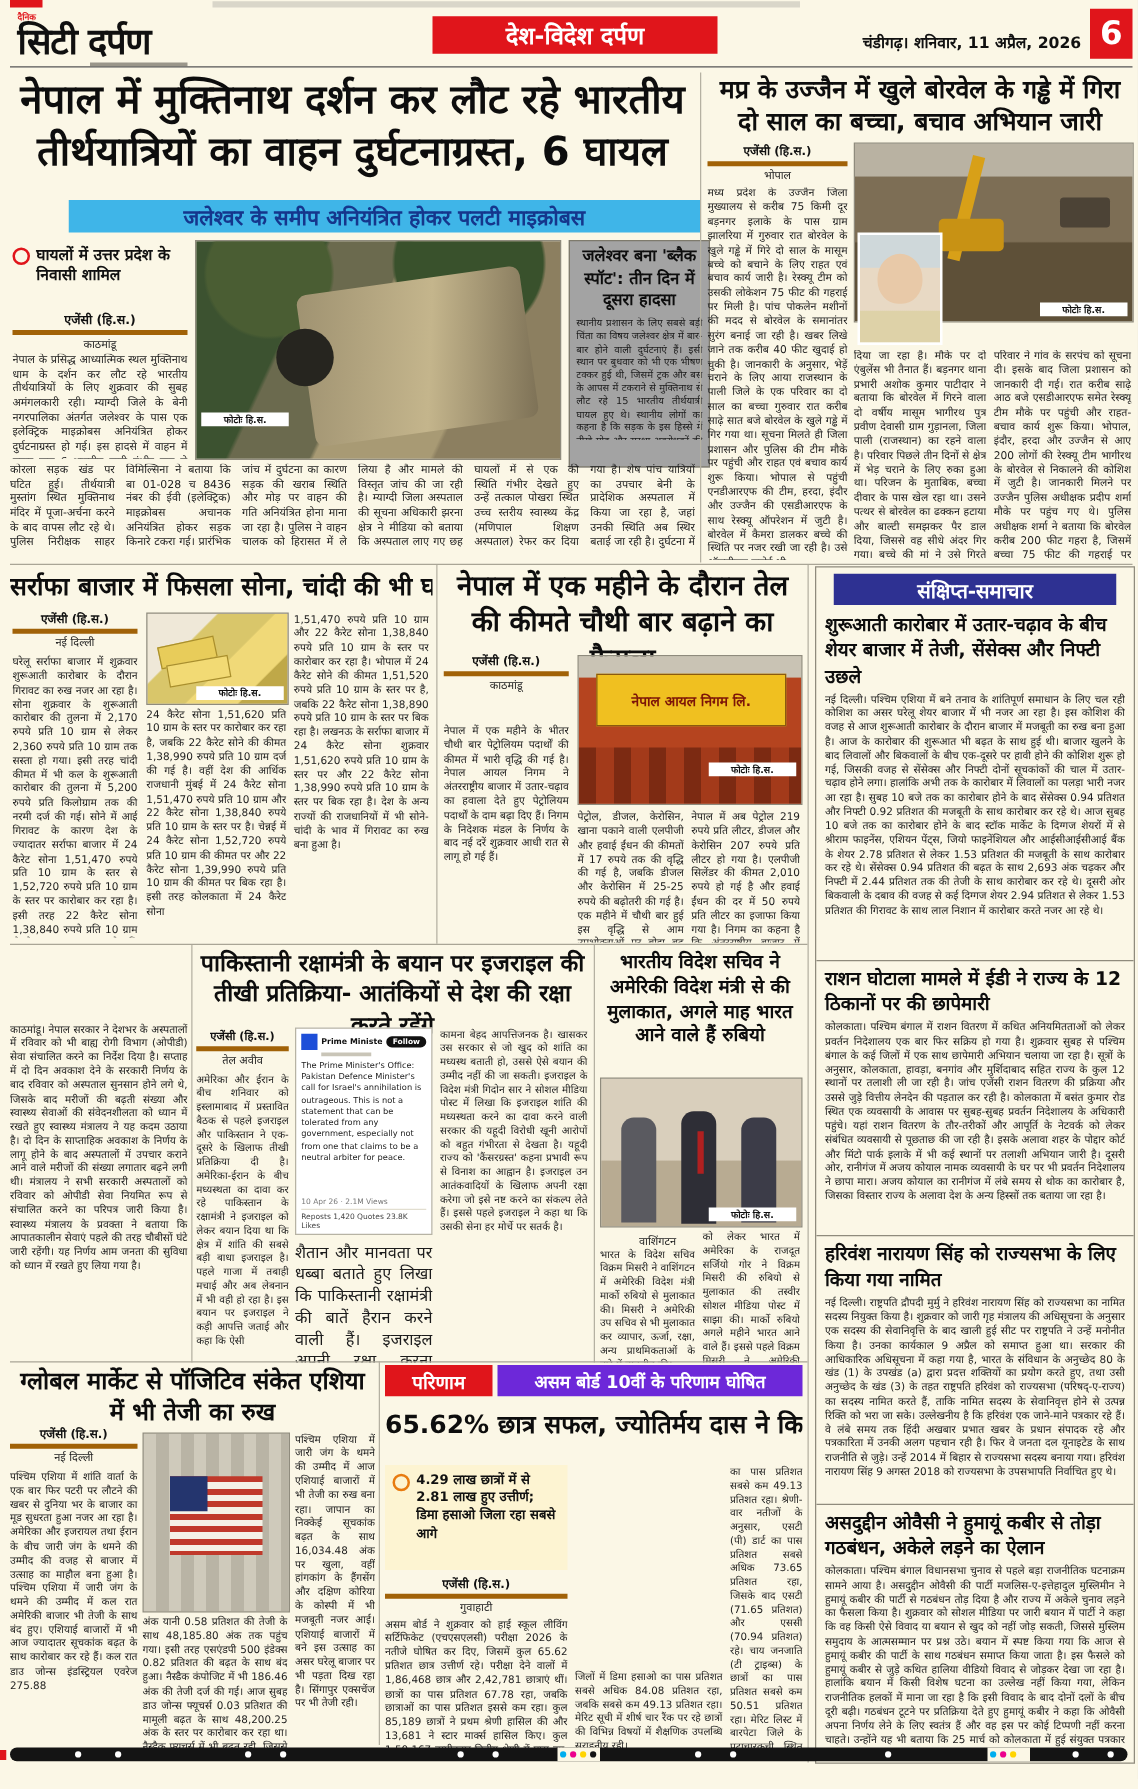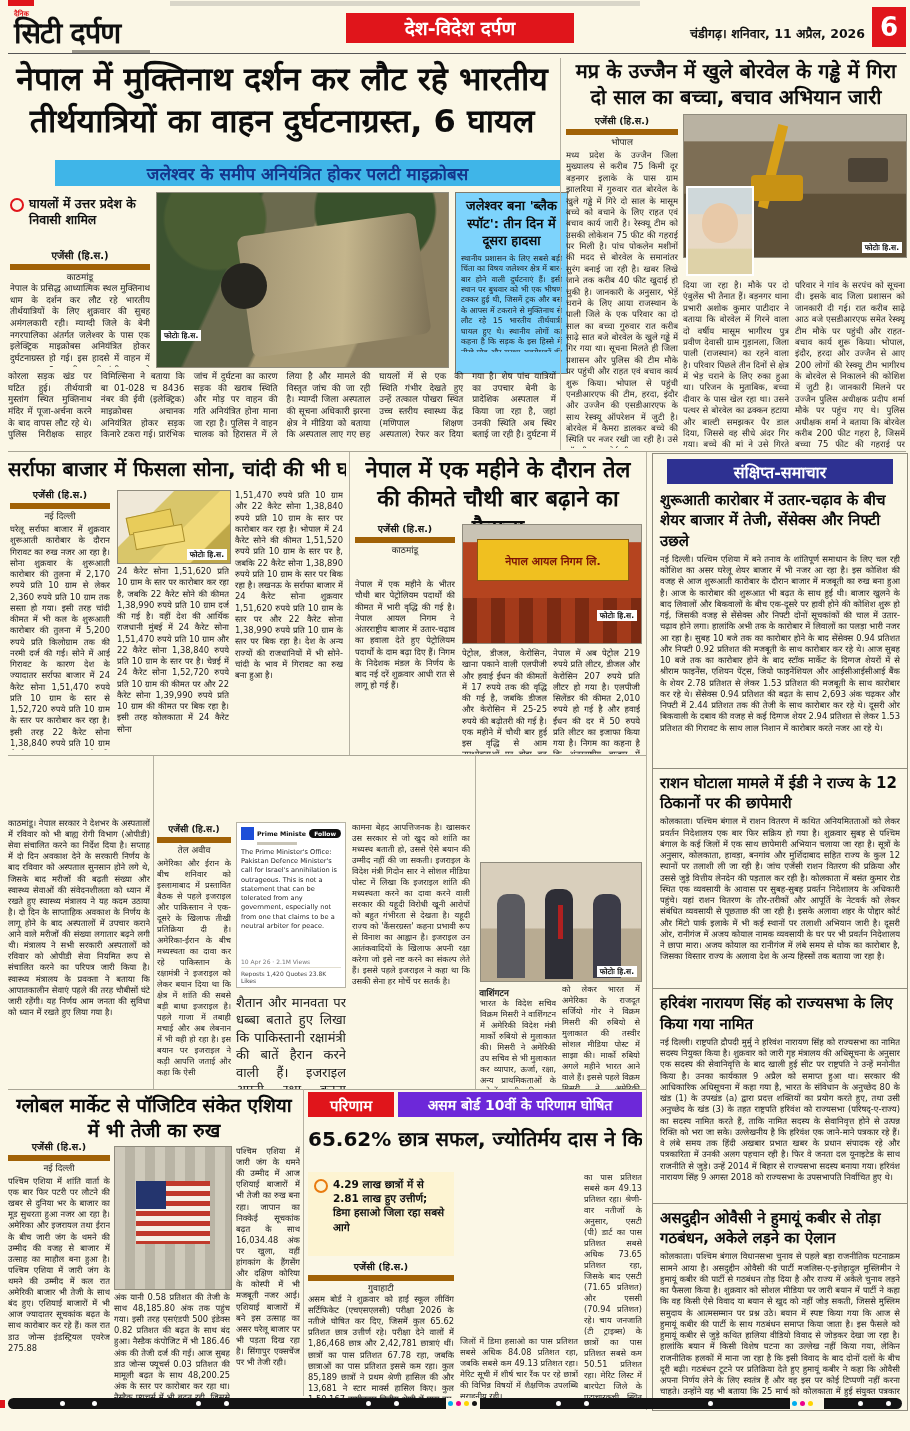--- a/index.html
+++ b/index.html
@@ -11,7 +11,7 @@
   .headline{font-weight:800;color:#0d0d0d;text-align:center;line-height:1.32;}
   .body-txt{font-size:8.7px;line-height:1.34;text-align:justify;color:#1c1c1c;overflow:hidden;}
   .byline{font-size:10px;font-weight:700;text-align:center;color:#111;}
-  .place{font-size:8.8px;text-align:center;color:#222;padding-top:1px;border-top:6px solid #a16207;margin-top:2px;}
+  .place{font-size:8.8px;text-align:center;color:#222;padding-top:1px;border-top:4px solid #a16207;margin-top:2px;}
   .photo{position:absolute;border:1px solid #8f8b7d;overflow:hidden;}
   .caption{position:absolute;background:#ffffff;color:#111;font-size:7.5px;font-weight:700;padding:0 3px;line-height:1.5;}
   .ring{display:inline-block;width:10px;height:10px;border:2.5px solid #e0151b;border-radius:50%;flex:0 0 auto;margin-top:2px;}

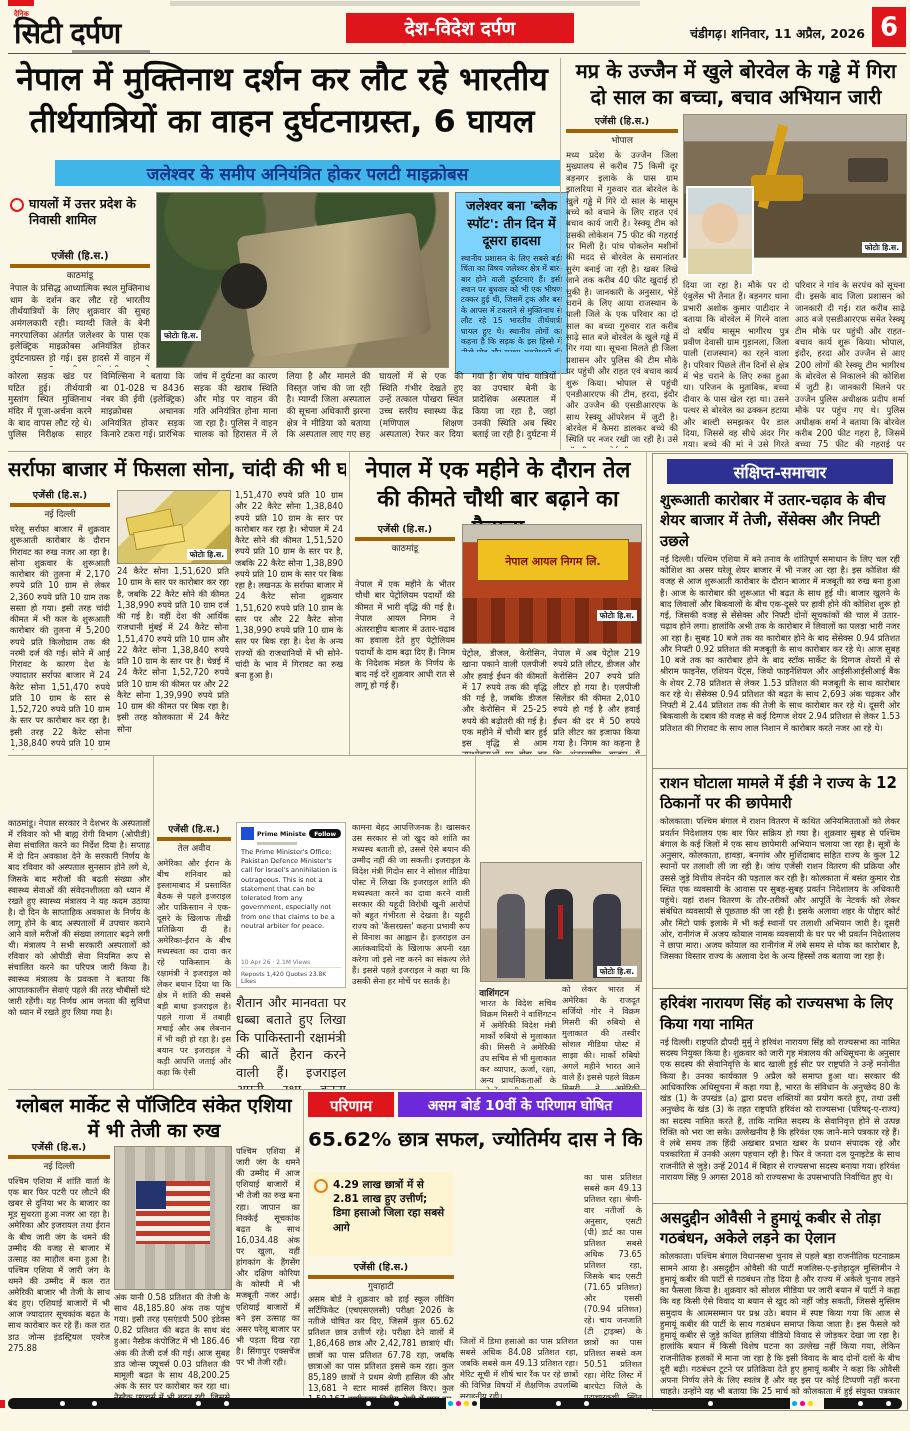--- a/index.html
+++ b/index.html
@@ -66,7 +66,7 @@
     <div class="caption" style="left:4px;bottom:26px;">फोटोः हि.स.</div>
   </div>
 
-  <div class="abs" style="left:455px;top:192px;width:101px;height:172px;border:1.5px solid #7e7a6c;background:#7dd3fc;padding:4px 5px;overflow:hidden;">
+  <div class="abs" style="left:455px;top:192px;width:101px;height:172px;border:1.5px solid #7e7a6c;background:#a3a3a3;padding:4px 5px;overflow:hidden;">
     <div style="font-size:13px;font-weight:800;text-align:center;line-height:1.35;color:#0d0d0d;">जलेश्वर बना 'ब्लैक स्पॉट': तीन दिन में दूसरा हादसा</div>
     <div class="body-txt" style="font-size:7.8px;margin-top:4px;height:98px;">स्थानीय प्रशासन के लिए सबसे बड़ी चिंता का विषय जलेश्वर क्षेत्र में बार-बार होने वाली दुर्घटनाएं हैं। इसी स्थान पर बुधवार को भी एक भीषण टक्कर हुई थी, जिसमें ट्रक और बस के आपस में टकराने से मुक्तिनाथ से लौट रहे 15 भारतीय तीर्थयात्री घायल हुए थे। स्थानीय लोगों का कहना है कि सड़क के इस हिस्से में तीखे मोड़ और सुरक्षा अवरोधकों की कमी के कारण वाहन चालक अक्सर नियंत्रण खो देते हैं।</div>
   </div>

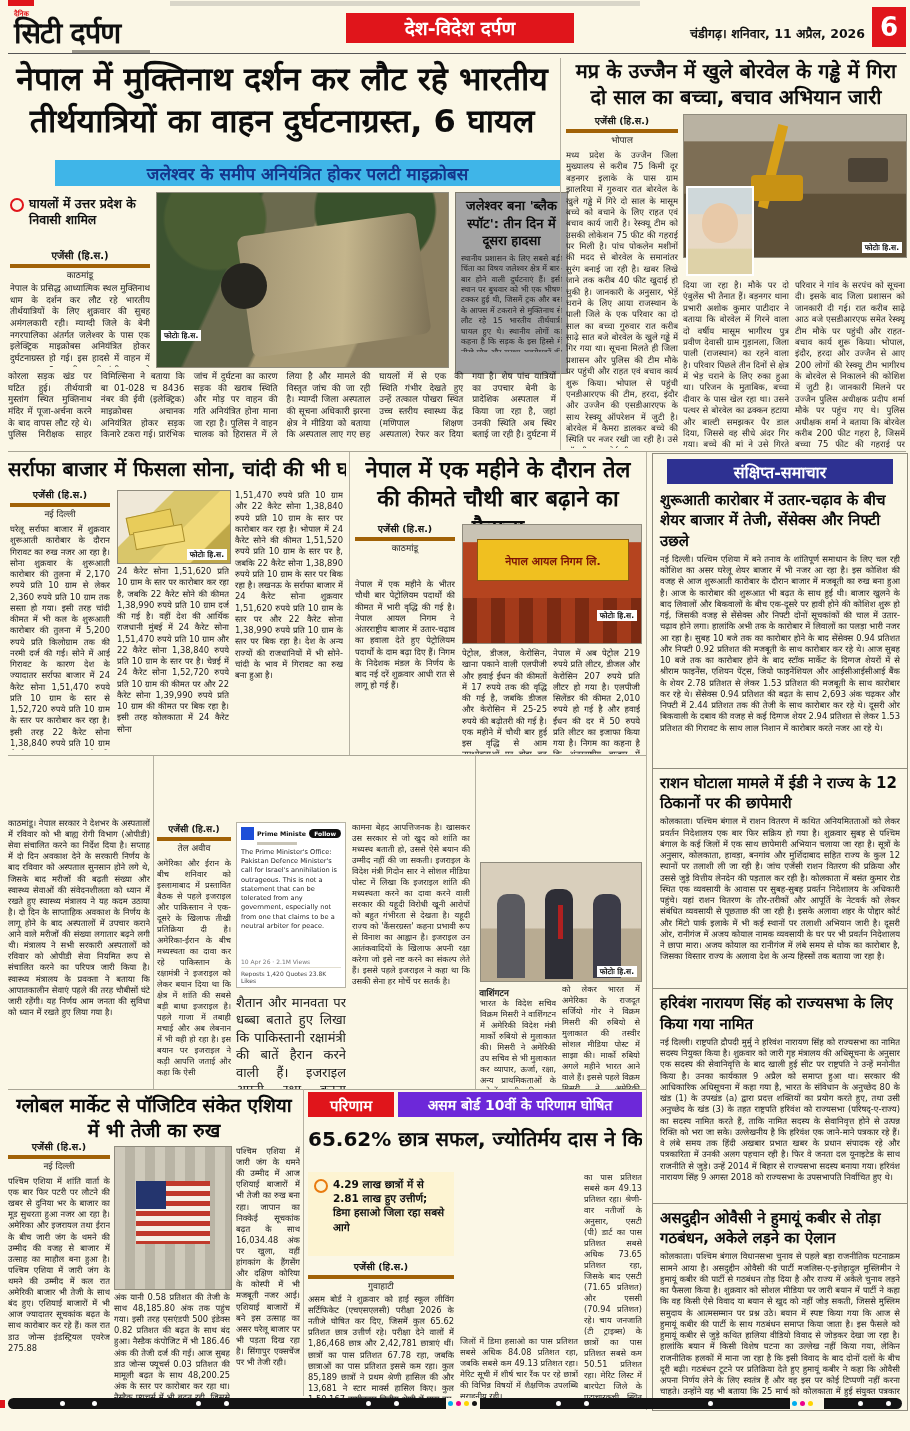--- a/index.html
+++ b/index.html
@@ -13,7 +13,7 @@
   .byline{font-size:10px;font-weight:700;text-align:center;color:#111;}
   .place{font-size:8.8px;text-align:center;color:#222;padding-top:1px;border-top:4px solid #a16207;margin-top:2px;}
   .photo{position:absolute;border:1px solid #8f8b7d;overflow:hidden;}
-  .caption{position:absolute;background:#ffffff;color:#111;font-size:7.5px;font-weight:700;padding:0 3px;line-height:1.5;}
+  .caption{position:absolute;background:#ffffff;color:#111;font-size:7.5px;font-weight:700;padding:0 18px;line-height:1.5;}
   .ring{display:inline-block;width:10px;height:10px;border:2.5px solid #e0151b;border-radius:50%;flex:0 0 auto;margin-top:2px;}
   .ring.orange{border-color:#e87b10;}
   .kicker-box{display:flex;align-items:center;justify-content:center;font-weight:800;color:#fff;}

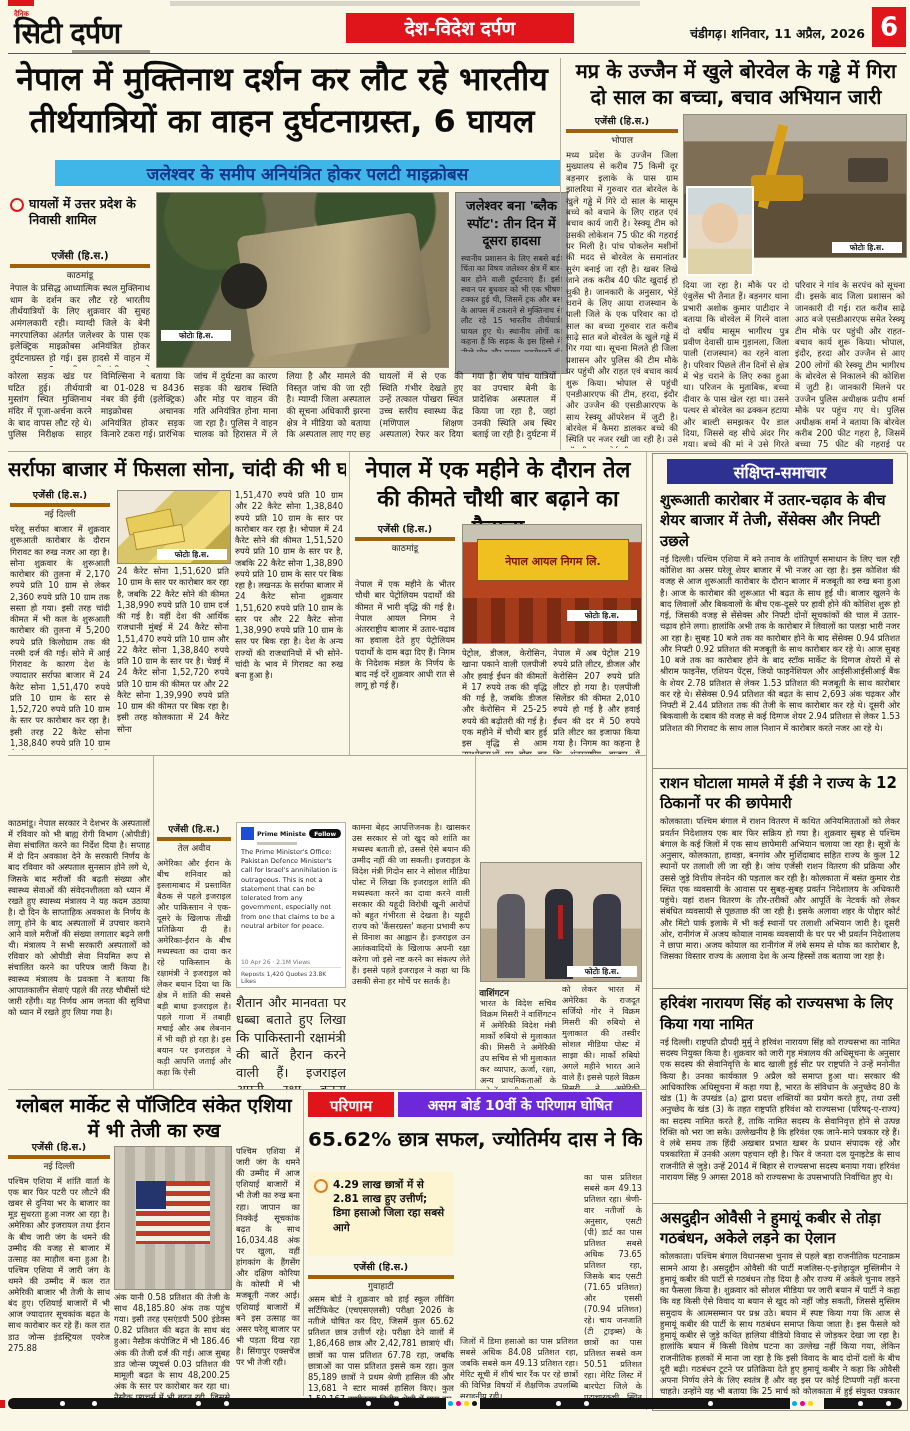--- a/index.html
+++ b/index.html
@@ -169,6 +169,7 @@
 
   <div class="vrule" style="left:153px;top:756px;height:334px;"></div>
 
+  <div class="abs headline" style="left:158px;top:760px;width:312px;font-size:18.5px;">पाकिस्तानी रक्षामंत्री के बयान पर इजराइल की तीखी प्रतिक्रिया- आतंकियों से देश की रक्षा करते रहेंगे</div>
   <div class="abs" style="left:157px;top:822px;width:74px;">
     <div class="byline" style="font-size:9px;">एजेंसी (हि.स.)</div>
     <div class="place">तेल अवीव</div>

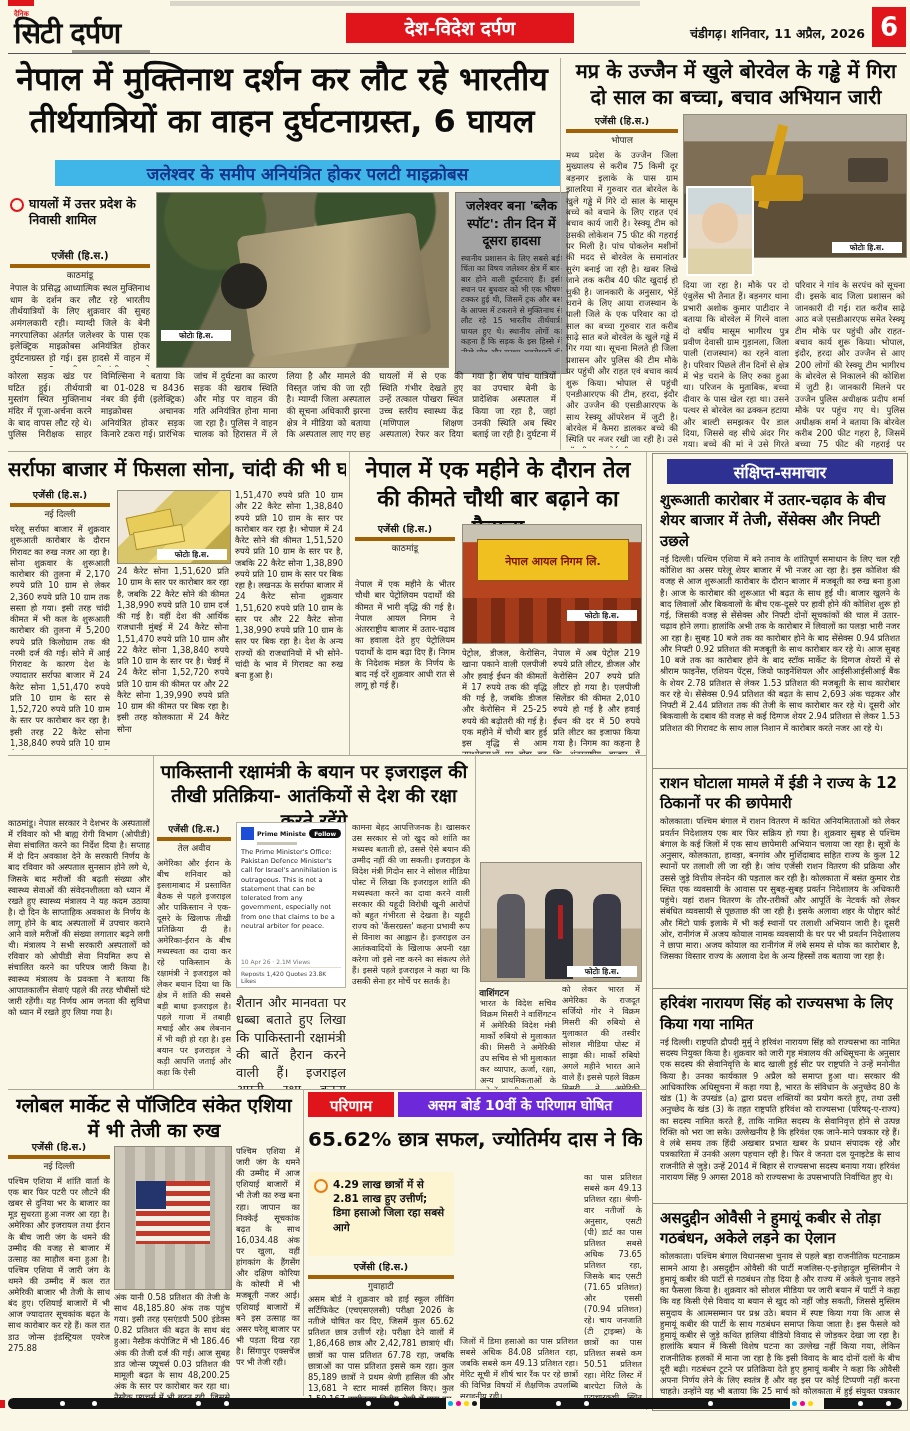--- a/index.html
+++ b/index.html
@@ -192,6 +192,7 @@
 
   <div class="vrule" style="left:475px;top:756px;height:334px;"></div>
 
+  <div class="abs headline" style="left:480px;top:760px;width:160px;font-size:15px;">भारतीय विदेश सचिव ने अमेरिकी विदेश मंत्री से की मुलाकात, अगले माह भारत आने वाले हैं रुबियो</div>
   <div class="photo" style="left:480px;top:862px;width:160px;height:118px;background:linear-gradient(180deg,#d9cfbc 0 55%,#b8ab92 56% 100%);">
     <div style="position:absolute;left:10%;top:26%;width:28px;height:84px;background:#5a5a60;border-radius:10px 10px 0 0;"></div>
     <div style="position:absolute;left:40%;top:22%;width:28px;height:90px;background:#2e2e36;border-radius:10px 10px 0 0;"></div>

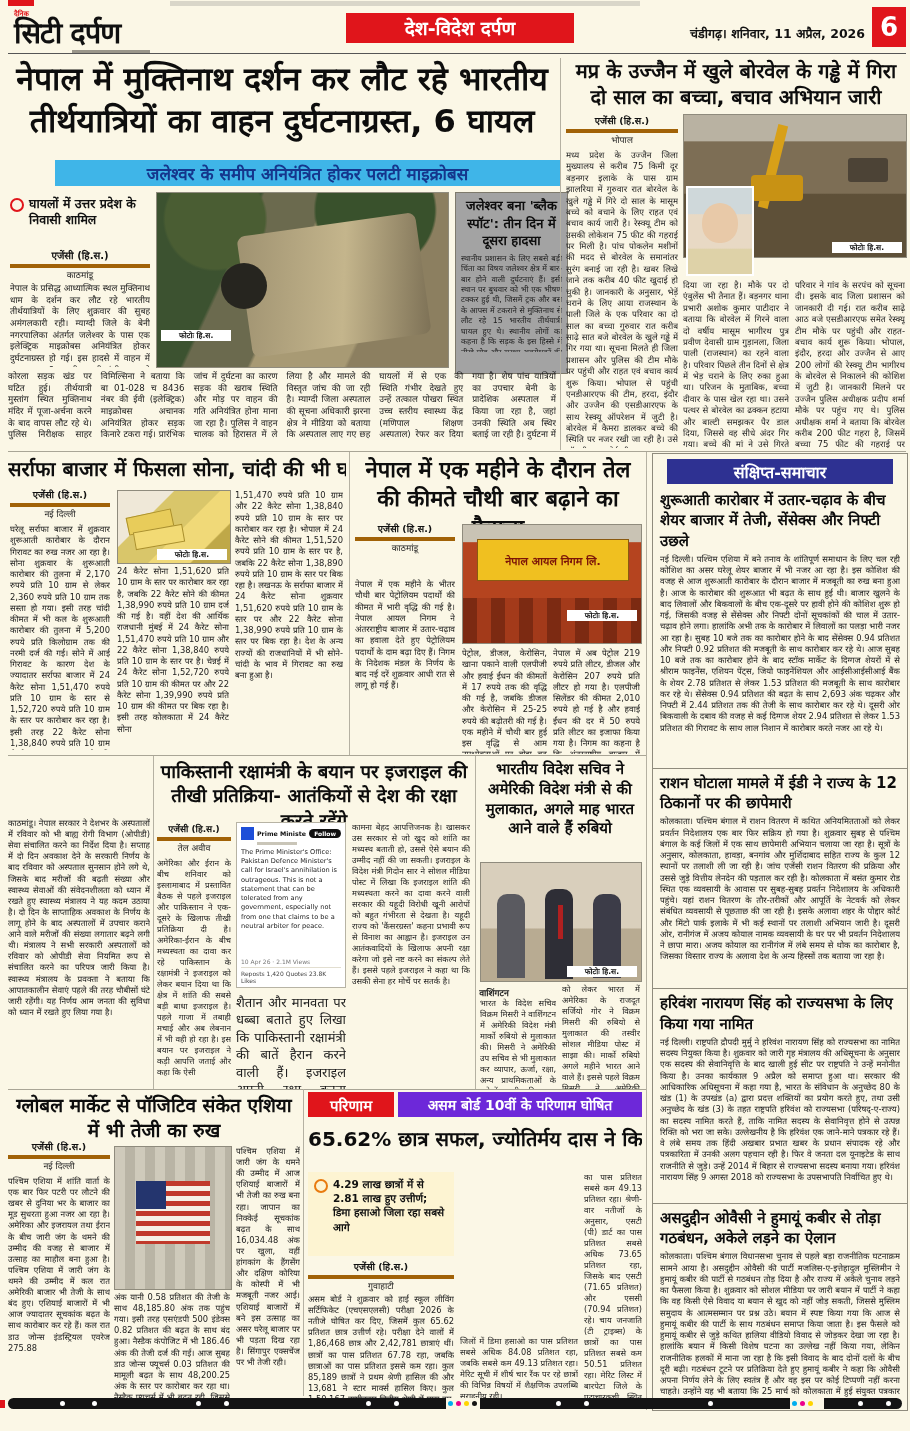--- a/index.html
+++ b/index.html
@@ -200,7 +200,7 @@
     <div style="position:absolute;left:70%;top:26%;width:28px;height:84px;background:#3c3c48;border-radius:10px 10px 0 0;"></div>
     <div class="caption" style="right:4px;bottom:4px;">फोटोः हि.स.</div>
   </div>
-  <div class="abs place" style="left:456px;top:984px;width:76px;border-top:none;font-weight:700;">वाशिंगटन</div>
+  <div class="abs place" style="left:488px;top:984px;width:76px;border-top:none;font-weight:400;">वाशिंगटन</div>
   <div class="abs body-txt" style="left:480px;top:998px;width:76px;height:92px;font-size:8.2px;">भारत के विदेश सचिव विक्रम मिसरी ने वाशिंगटन में अमेरिकी विदेश मंत्री मार्को रुबियो से मुलाकात की। मिसरी ने अमेरिकी उप सचिव से भी मुलाकात कर व्यापार, ऊर्जा, रक्षा, अन्य प्राथमिकताओं के बारे में बातचीत की।</div>
   <div class="abs body-txt" style="left:562px;top:984px;width:78px;height:106px;font-size:8.2px;">को लेकर भारत में अमेरिका के राजदूत सर्जियो गोर ने विक्रम मिसरी की रुबियो से मुलाकात की तस्वीर सोशल मीडिया पोस्ट में साझा की। मार्को रुबियो अगले महीने भारत आने वाले हैं। इससे पहले विक्रम मिसरी ने अमेरिकी अधिकारियों के साथ कई महत्वपूर्ण बैठकें कीं।</div>
 

